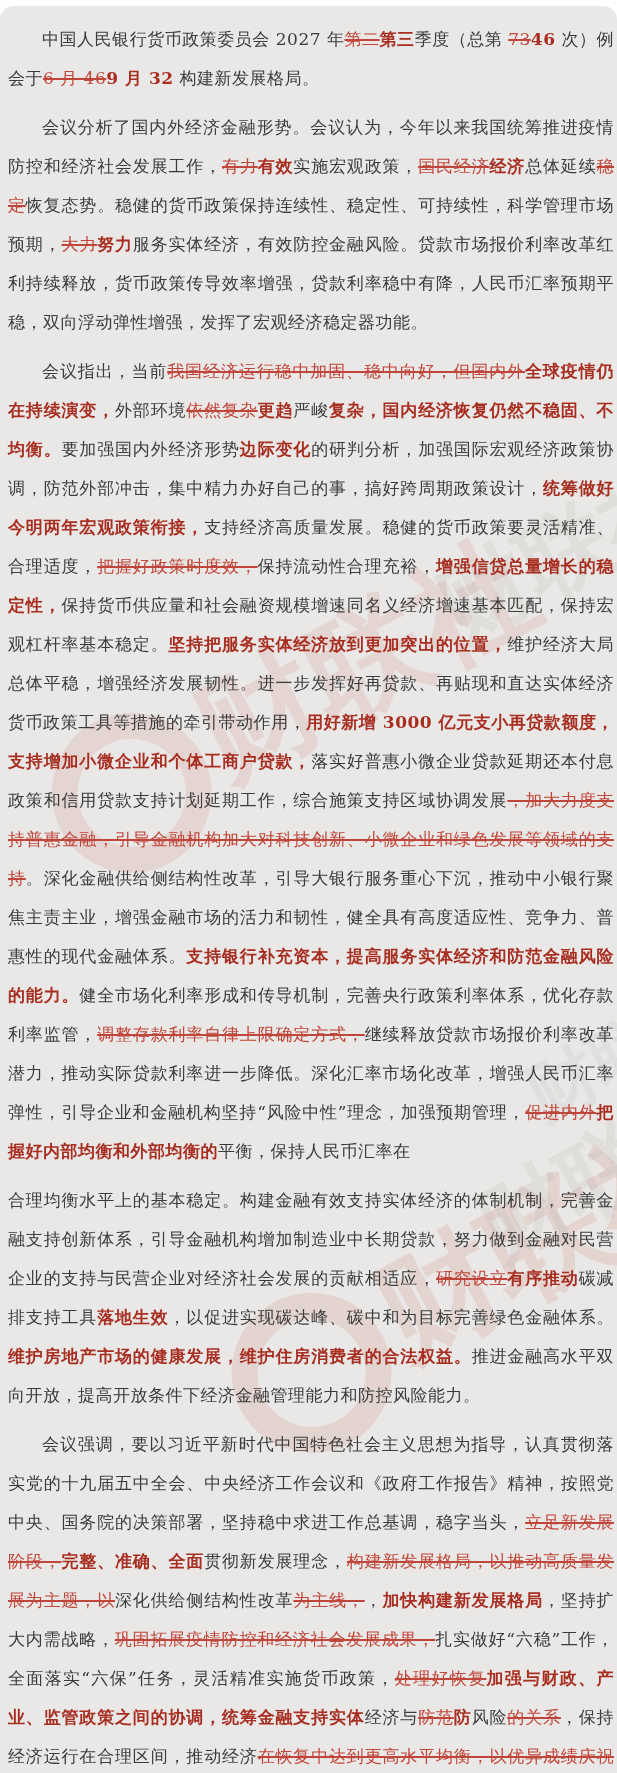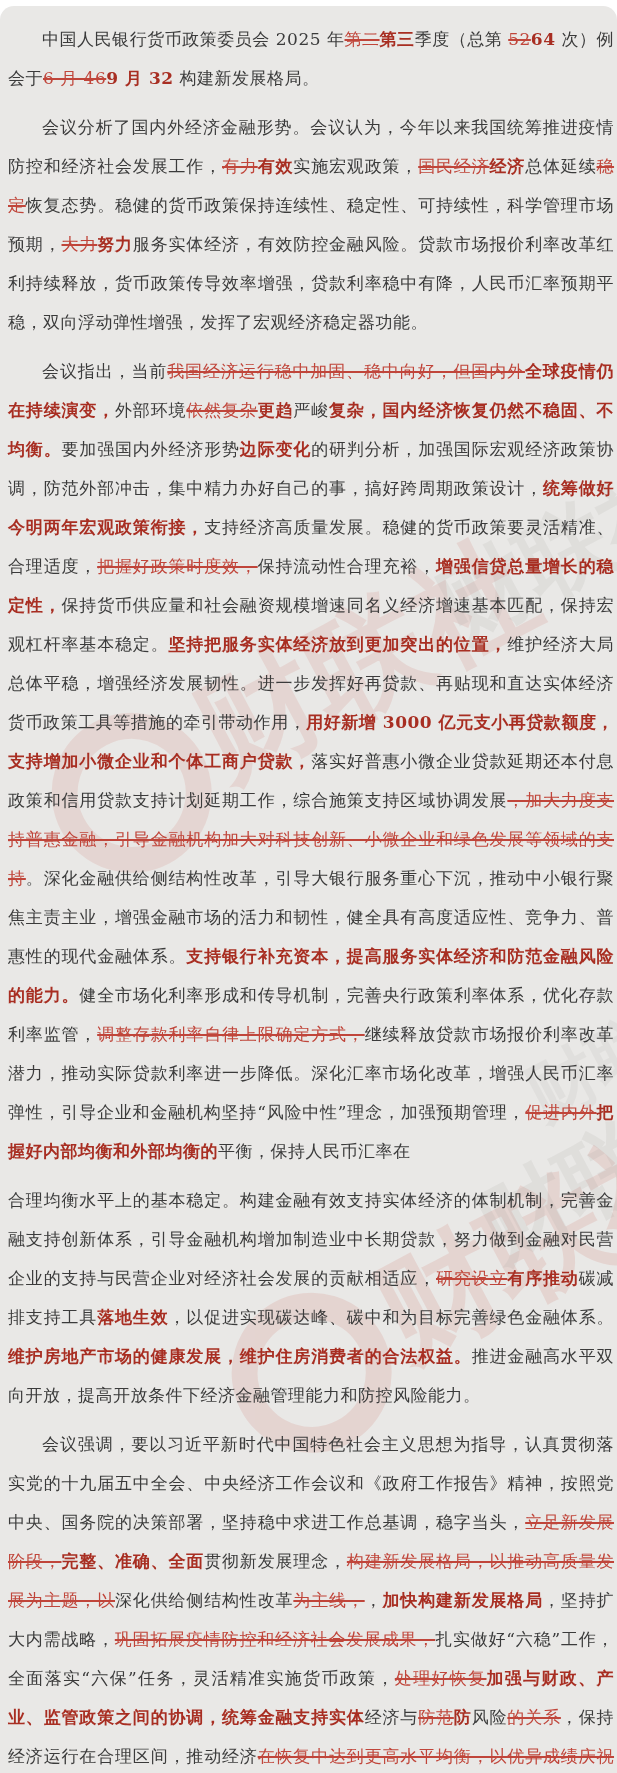--- a/index.html
+++ b/index.html
@@ -62,7 +62,7 @@
       <div class="wm" style="left: 520px; top: 1010px; font-size: 70px; color: rgb(154, 152, 148); opacity: 0.1;"><span>财联社</span></div>
     </div>
   <div class="doc" id="doc">
-      <p class="para indent"><span class="run-n">中国人民银行货币政策委员会 2025 年</span><span class="run-d">第二</span><span class="run-a">第三</span><span class="run-n">季度（总第 </span><span class="run-d">52</span><span class="run-a">64</span><span class="run-n"> 次）例会于</span><span class="run-d">6 月 46</span><span class="run-a">9 月 32</span><span class="run-n"> 构建新发展格局。</span></p>
+      <p class="para indent"><span class="run-n">中国人民银行货币政策委员会 2027 年</span><span class="run-d">第二</span><span class="run-a">第三</span><span class="run-n">季度（总第 </span><span class="run-d">52</span><span class="run-a">64</span><span class="run-n"> 次）例会于</span><span class="run-d">6 月 46</span><span class="run-a">9 月 32</span><span class="run-n"> 构建新发展格局。</span></p>
       <p class="para indent"><span class="run-n">会议分析了国内外经济金融形势。会议认为，今年以来我国统筹推进疫情防控和经济社会发展工作，</span><span class="run-d">有力</span><span class="run-a">有效</span><span class="run-n">实施宏观政策，</span><span class="run-d">国民经济</span><span class="run-a">经济</span><span class="run-n">总体延续</span><span class="run-d">稳定</span><span class="run-n">恢复态势。稳健的货币政策保持连续性、稳定性、可持续性，科学管理市场预期，</span><span class="run-d">大力</span><span class="run-a">努力</span><span class="run-n">服务实体经济，有效防控金融风险。贷款市场报价利率改革红利持续释放，货币政策传导效率增强，贷款利率稳中有降，人民币汇率预期平稳，双向浮动弹性增强，发挥了宏观经济稳定器功能。</span></p>
       <p class="para indent"><span class="run-n">会议指出，当前</span><span class="run-d">我国经济运行稳中加固、稳中向好，但国内外</span><span class="run-a">全球疫情仍在持续演变，</span><span class="run-n">外部环境</span><span class="run-d">依然复杂</span><span class="run-a">更趋</span><span class="run-n">严峻</span><span class="run-a">复杂，国内经济恢复仍然不稳固、不均衡。</span><span class="run-n">要加强国内外经济形势</span><span class="run-a">边际变化</span><span class="run-n">的研判分析，加强国际宏观经济政策协调，防范外部冲击，集中精力办好自己的事，搞好跨周期政策设计，</span><span class="run-a">统筹做好今明两年宏观政策衔接，</span><span class="run-n">支持经济高质量发展。稳健的货币政策要灵活精准、合理适度，</span><span class="run-d">把握好政策时度效，</span><span class="run-n">保持流动性合理充裕，</span><span class="run-a">增强信贷总量增长的稳定性，</span><span class="run-n">保持货币供应量和社会融资规模增速同名义经济增速基本匹配，保持宏观杠杆率基本稳定。</span><span class="run-a">坚持把服务实体经济放到更加突出的位置，</span><span class="run-n">维护经济大局总体平稳，增强经济发展韧性。进一步发挥好再贷款、再贴现和直达实体经济货币政策工具等措施的牵引带动作用，</span><span class="run-a">用好新增 3000 亿元支小再贷款额度，支持增加小微企业和个体工商户贷款，</span><span class="run-n">落实好普惠小微企业贷款延期还本付息政策和信用贷款支持计划延期工作，综合施策支持区域协调发展</span><span class="run-d">，加大力度支持普惠金融，引导金融机构加大对科技创新、小微企业和绿色发展等领域的支持</span><span class="run-n">。深化金融供给侧结构性改革，引导大银行服务重心下沉，推动中小银行聚焦主责主业，增强金融市场的活力和韧性，健全具有高度适应性、竞争力、普惠性的现代金融体系。</span><span class="run-a">支持银行补充资本，提高服务实体经济和防范金融风险的能力。</span><span class="run-n">健全市场化利率形成和传导机制，完善央行政策利率体系，优化存款利率监管，</span><span class="run-d">调整存款利率自律上限确定方式，</span><span class="run-n">继续释放贷款市场报价利率改革潜力，推动实际贷款利率进一步降低。深化汇率市场化改革，增强人民币汇率弹性，引导企业和金融机构坚持“风险中性”理念，加强预期管理，</span><span class="run-d">促进内外</span><span class="run-a">把握好内部均衡和外部均衡的</span><span class="run-n">平衡，保持人民币汇率在</span></p>
       <p class="para"><span class="run-n">合理均衡水平上的基本稳定。构建金融有效支持实体经济的体制机制，完善金融支持创新体系，引导金融机构增加制造业中长期贷款，努力做到金融对民营企业的支持与民营企业对经济社会发展的贡献相适应，</span><span class="run-d">研究设立</span><span class="run-a">有序推动</span><span class="run-n">碳减排支持工具</span><span class="run-a">落地生效</span><span class="run-n">，以促进实现碳达峰、碳中和为目标完善绿色金融体系。</span><span class="run-a">维护房地产市场的健康发展，维护住房消费者的合法权益。</span><span class="run-n">推进金融高水平双向开放，提高开放条件下经济金融管理能力和防控风险能力。</span></p>

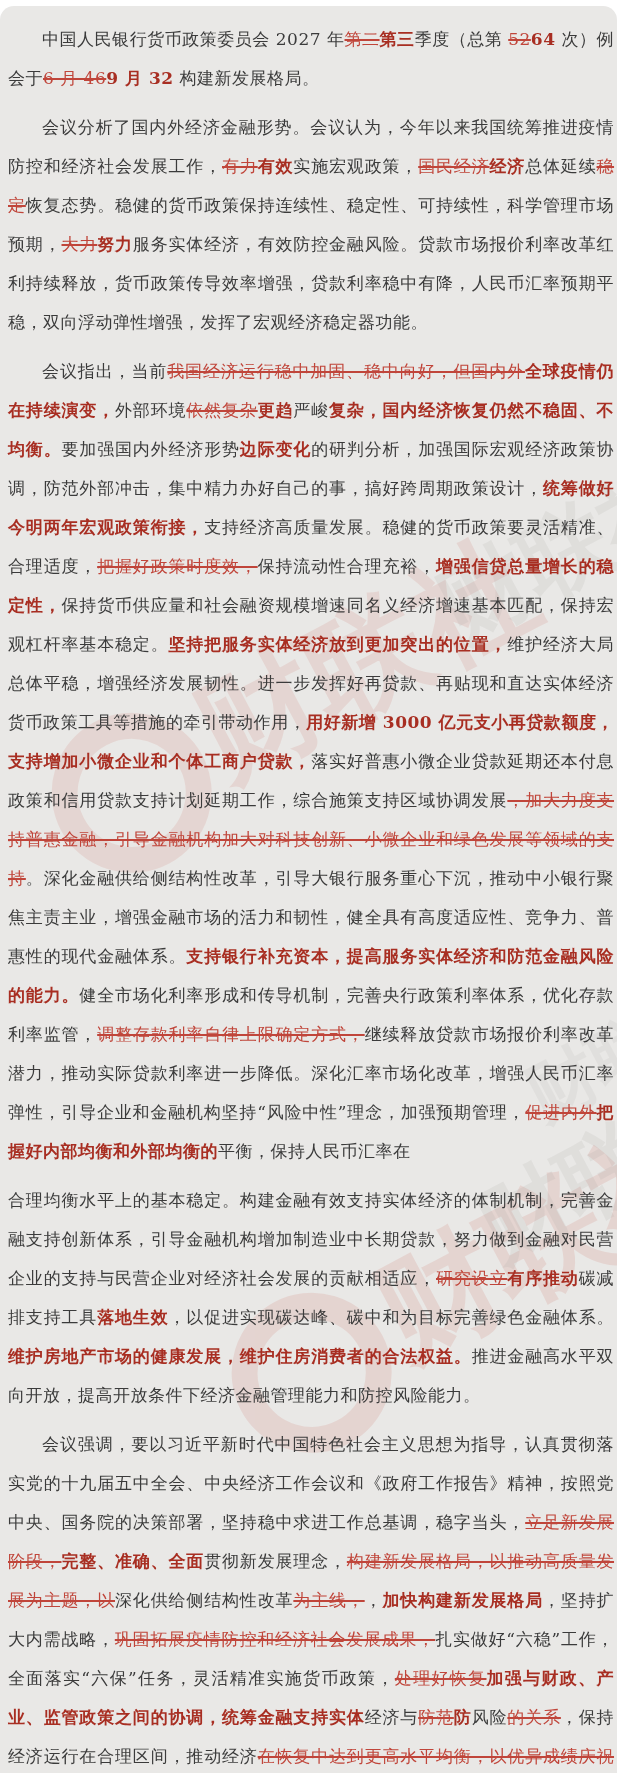--- a/index.html
+++ b/index.html
@@ -62,7 +62,7 @@
       <div class="wm" style="left: 520px; top: 1010px; font-size: 70px; color: rgb(154, 152, 148); opacity: 0.1;"><span>财联社</span></div>
     </div>
   <div class="doc" id="doc">
-      <p class="para indent"><span class="run-n">中国人民银行货币政策委员会 2027 年</span><span class="run-d">第二</span><span class="run-a">第三</span><span class="run-n">季度（总第 </span><span class="run-d">52</span><span class="run-a">64</span><span class="run-n"> 次）例会于</span><span class="run-d">6 月 46</span><span class="run-a">9 月 32</span><span class="run-n"> 构建新发展格局。</span></p>
+      <p class="para indent"><span class="run-n">中国人民银行货币政策委员会 2027 年</span><span class="run-d">第二</span><span class="run-a">第三</span><span class="run-n">季度（总第 </span><span class="run-d">73</span><span class="run-a">64</span><span class="run-n"> 次）例会于</span><span class="run-d">6 月 46</span><span class="run-a">9 月 32</span><span class="run-n"> 构建新发展格局。</span></p>
       <p class="para indent"><span class="run-n">会议分析了国内外经济金融形势。会议认为，今年以来我国统筹推进疫情防控和经济社会发展工作，</span><span class="run-d">有力</span><span class="run-a">有效</span><span class="run-n">实施宏观政策，</span><span class="run-d">国民经济</span><span class="run-a">经济</span><span class="run-n">总体延续</span><span class="run-d">稳定</span><span class="run-n">恢复态势。稳健的货币政策保持连续性、稳定性、可持续性，科学管理市场预期，</span><span class="run-d">大力</span><span class="run-a">努力</span><span class="run-n">服务实体经济，有效防控金融风险。贷款市场报价利率改革红利持续释放，货币政策传导效率增强，贷款利率稳中有降，人民币汇率预期平稳，双向浮动弹性增强，发挥了宏观经济稳定器功能。</span></p>
       <p class="para indent"><span class="run-n">会议指出，当前</span><span class="run-d">我国经济运行稳中加固、稳中向好，但国内外</span><span class="run-a">全球疫情仍在持续演变，</span><span class="run-n">外部环境</span><span class="run-d">依然复杂</span><span class="run-a">更趋</span><span class="run-n">严峻</span><span class="run-a">复杂，国内经济恢复仍然不稳固、不均衡。</span><span class="run-n">要加强国内外经济形势</span><span class="run-a">边际变化</span><span class="run-n">的研判分析，加强国际宏观经济政策协调，防范外部冲击，集中精力办好自己的事，搞好跨周期政策设计，</span><span class="run-a">统筹做好今明两年宏观政策衔接，</span><span class="run-n">支持经济高质量发展。稳健的货币政策要灵活精准、合理适度，</span><span class="run-d">把握好政策时度效，</span><span class="run-n">保持流动性合理充裕，</span><span class="run-a">增强信贷总量增长的稳定性，</span><span class="run-n">保持货币供应量和社会融资规模增速同名义经济增速基本匹配，保持宏观杠杆率基本稳定。</span><span class="run-a">坚持把服务实体经济放到更加突出的位置，</span><span class="run-n">维护经济大局总体平稳，增强经济发展韧性。进一步发挥好再贷款、再贴现和直达实体经济货币政策工具等措施的牵引带动作用，</span><span class="run-a">用好新增 3000 亿元支小再贷款额度，支持增加小微企业和个体工商户贷款，</span><span class="run-n">落实好普惠小微企业贷款延期还本付息政策和信用贷款支持计划延期工作，综合施策支持区域协调发展</span><span class="run-d">，加大力度支持普惠金融，引导金融机构加大对科技创新、小微企业和绿色发展等领域的支持</span><span class="run-n">。深化金融供给侧结构性改革，引导大银行服务重心下沉，推动中小银行聚焦主责主业，增强金融市场的活力和韧性，健全具有高度适应性、竞争力、普惠性的现代金融体系。</span><span class="run-a">支持银行补充资本，提高服务实体经济和防范金融风险的能力。</span><span class="run-n">健全市场化利率形成和传导机制，完善央行政策利率体系，优化存款利率监管，</span><span class="run-d">调整存款利率自律上限确定方式，</span><span class="run-n">继续释放贷款市场报价利率改革潜力，推动实际贷款利率进一步降低。深化汇率市场化改革，增强人民币汇率弹性，引导企业和金融机构坚持“风险中性”理念，加强预期管理，</span><span class="run-d">促进内外</span><span class="run-a">把握好内部均衡和外部均衡的</span><span class="run-n">平衡，保持人民币汇率在</span></p>
       <p class="para"><span class="run-n">合理均衡水平上的基本稳定。构建金融有效支持实体经济的体制机制，完善金融支持创新体系，引导金融机构增加制造业中长期贷款，努力做到金融对民营企业的支持与民营企业对经济社会发展的贡献相适应，</span><span class="run-d">研究设立</span><span class="run-a">有序推动</span><span class="run-n">碳减排支持工具</span><span class="run-a">落地生效</span><span class="run-n">，以促进实现碳达峰、碳中和为目标完善绿色金融体系。</span><span class="run-a">维护房地产市场的健康发展，维护住房消费者的合法权益。</span><span class="run-n">推进金融高水平双向开放，提高开放条件下经济金融管理能力和防控风险能力。</span></p>

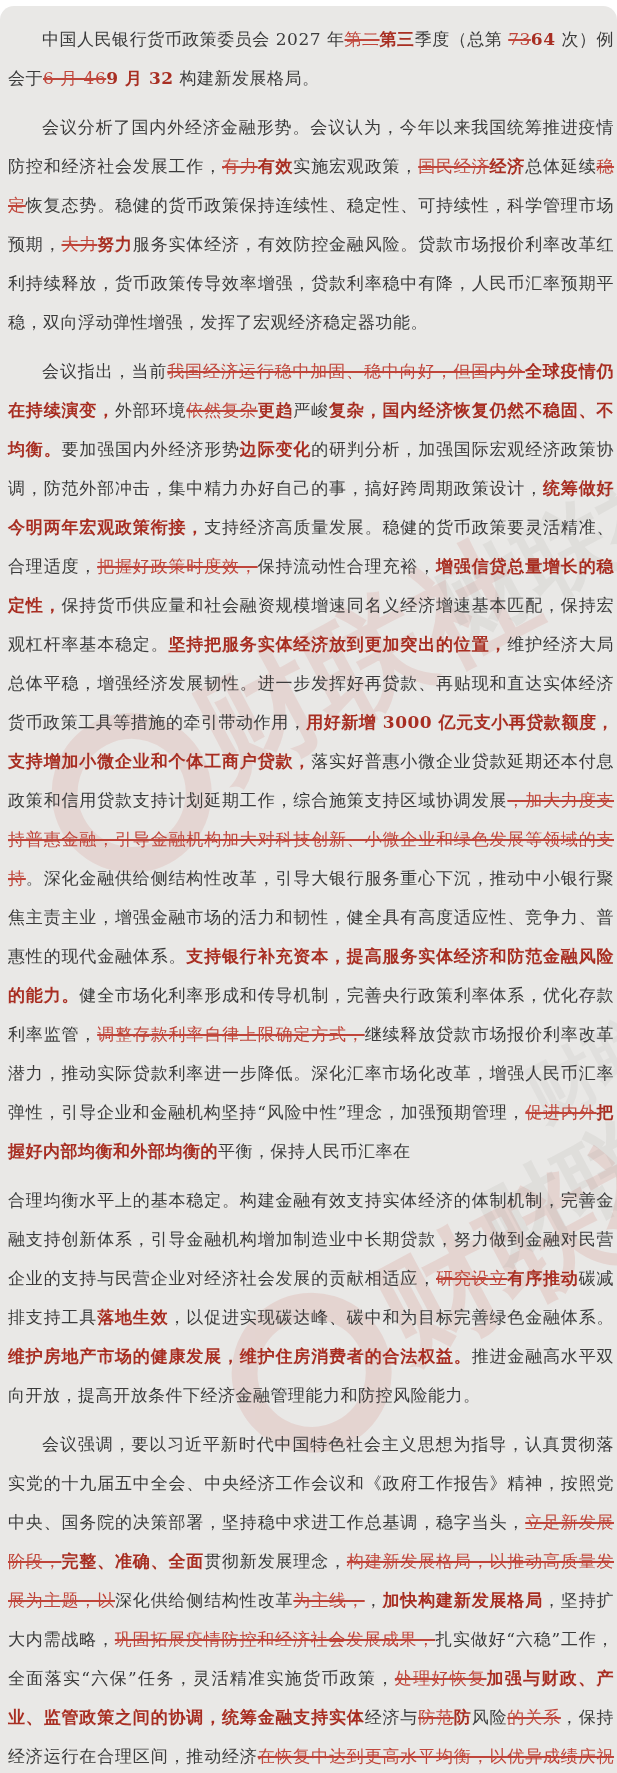--- a/index.html
+++ b/index.html
@@ -62,7 +62,7 @@
       <div class="wm" style="left: 520px; top: 1010px; font-size: 70px; color: rgb(154, 152, 148); opacity: 0.1;"><span>财联社</span></div>
     </div>
   <div class="doc" id="doc">
-      <p class="para indent"><span class="run-n">中国人民银行货币政策委员会 2027 年</span><span class="run-d">第二</span><span class="run-a">第三</span><span class="run-n">季度（总第 </span><span class="run-d">73</span><span class="run-a">64</span><span class="run-n"> 次）例会于</span><span class="run-d">6 月 46</span><span class="run-a">9 月 32</span><span class="run-n"> 构建新发展格局。</span></p>
+      <p class="para indent"><span class="run-n">中国人民银行货币政策委员会 2027 年</span><span class="run-d">第二</span><span class="run-a">第三</span><span class="run-n">季度（总第 </span><span class="run-d">73</span><span class="run-a">46</span><span class="run-n"> 次）例会于</span><span class="run-d">6 月 46</span><span class="run-a">9 月 32</span><span class="run-n"> 构建新发展格局。</span></p>
       <p class="para indent"><span class="run-n">会议分析了国内外经济金融形势。会议认为，今年以来我国统筹推进疫情防控和经济社会发展工作，</span><span class="run-d">有力</span><span class="run-a">有效</span><span class="run-n">实施宏观政策，</span><span class="run-d">国民经济</span><span class="run-a">经济</span><span class="run-n">总体延续</span><span class="run-d">稳定</span><span class="run-n">恢复态势。稳健的货币政策保持连续性、稳定性、可持续性，科学管理市场预期，</span><span class="run-d">大力</span><span class="run-a">努力</span><span class="run-n">服务实体经济，有效防控金融风险。贷款市场报价利率改革红利持续释放，货币政策传导效率增强，贷款利率稳中有降，人民币汇率预期平稳，双向浮动弹性增强，发挥了宏观经济稳定器功能。</span></p>
       <p class="para indent"><span class="run-n">会议指出，当前</span><span class="run-d">我国经济运行稳中加固、稳中向好，但国内外</span><span class="run-a">全球疫情仍在持续演变，</span><span class="run-n">外部环境</span><span class="run-d">依然复杂</span><span class="run-a">更趋</span><span class="run-n">严峻</span><span class="run-a">复杂，国内经济恢复仍然不稳固、不均衡。</span><span class="run-n">要加强国内外经济形势</span><span class="run-a">边际变化</span><span class="run-n">的研判分析，加强国际宏观经济政策协调，防范外部冲击，集中精力办好自己的事，搞好跨周期政策设计，</span><span class="run-a">统筹做好今明两年宏观政策衔接，</span><span class="run-n">支持经济高质量发展。稳健的货币政策要灵活精准、合理适度，</span><span class="run-d">把握好政策时度效，</span><span class="run-n">保持流动性合理充裕，</span><span class="run-a">增强信贷总量增长的稳定性，</span><span class="run-n">保持货币供应量和社会融资规模增速同名义经济增速基本匹配，保持宏观杠杆率基本稳定。</span><span class="run-a">坚持把服务实体经济放到更加突出的位置，</span><span class="run-n">维护经济大局总体平稳，增强经济发展韧性。进一步发挥好再贷款、再贴现和直达实体经济货币政策工具等措施的牵引带动作用，</span><span class="run-a">用好新增 3000 亿元支小再贷款额度，支持增加小微企业和个体工商户贷款，</span><span class="run-n">落实好普惠小微企业贷款延期还本付息政策和信用贷款支持计划延期工作，综合施策支持区域协调发展</span><span class="run-d">，加大力度支持普惠金融，引导金融机构加大对科技创新、小微企业和绿色发展等领域的支持</span><span class="run-n">。深化金融供给侧结构性改革，引导大银行服务重心下沉，推动中小银行聚焦主责主业，增强金融市场的活力和韧性，健全具有高度适应性、竞争力、普惠性的现代金融体系。</span><span class="run-a">支持银行补充资本，提高服务实体经济和防范金融风险的能力。</span><span class="run-n">健全市场化利率形成和传导机制，完善央行政策利率体系，优化存款利率监管，</span><span class="run-d">调整存款利率自律上限确定方式，</span><span class="run-n">继续释放贷款市场报价利率改革潜力，推动实际贷款利率进一步降低。深化汇率市场化改革，增强人民币汇率弹性，引导企业和金融机构坚持“风险中性”理念，加强预期管理，</span><span class="run-d">促进内外</span><span class="run-a">把握好内部均衡和外部均衡的</span><span class="run-n">平衡，保持人民币汇率在</span></p>
       <p class="para"><span class="run-n">合理均衡水平上的基本稳定。构建金融有效支持实体经济的体制机制，完善金融支持创新体系，引导金融机构增加制造业中长期贷款，努力做到金融对民营企业的支持与民营企业对经济社会发展的贡献相适应，</span><span class="run-d">研究设立</span><span class="run-a">有序推动</span><span class="run-n">碳减排支持工具</span><span class="run-a">落地生效</span><span class="run-n">，以促进实现碳达峰、碳中和为目标完善绿色金融体系。</span><span class="run-a">维护房地产市场的健康发展，维护住房消费者的合法权益。</span><span class="run-n">推进金融高水平双向开放，提高开放条件下经济金融管理能力和防控风险能力。</span></p>

